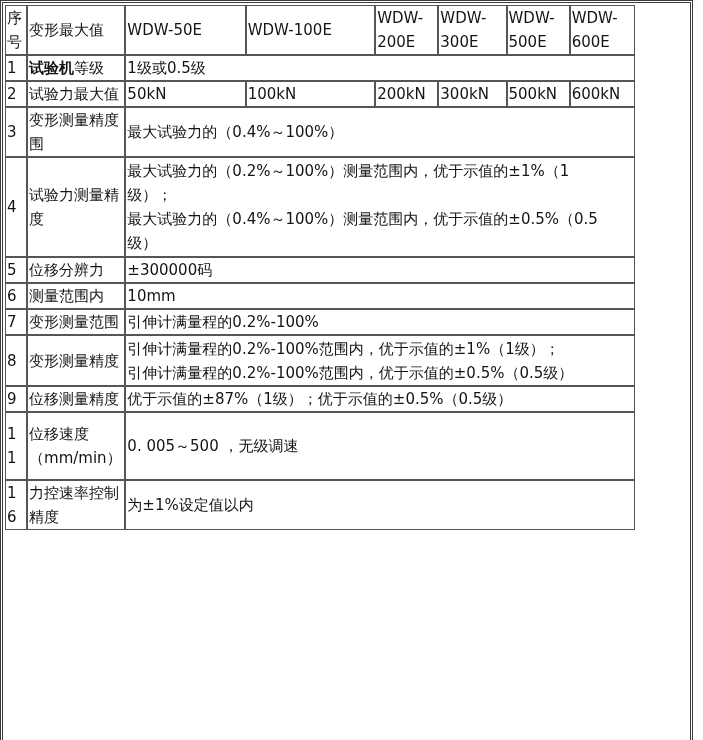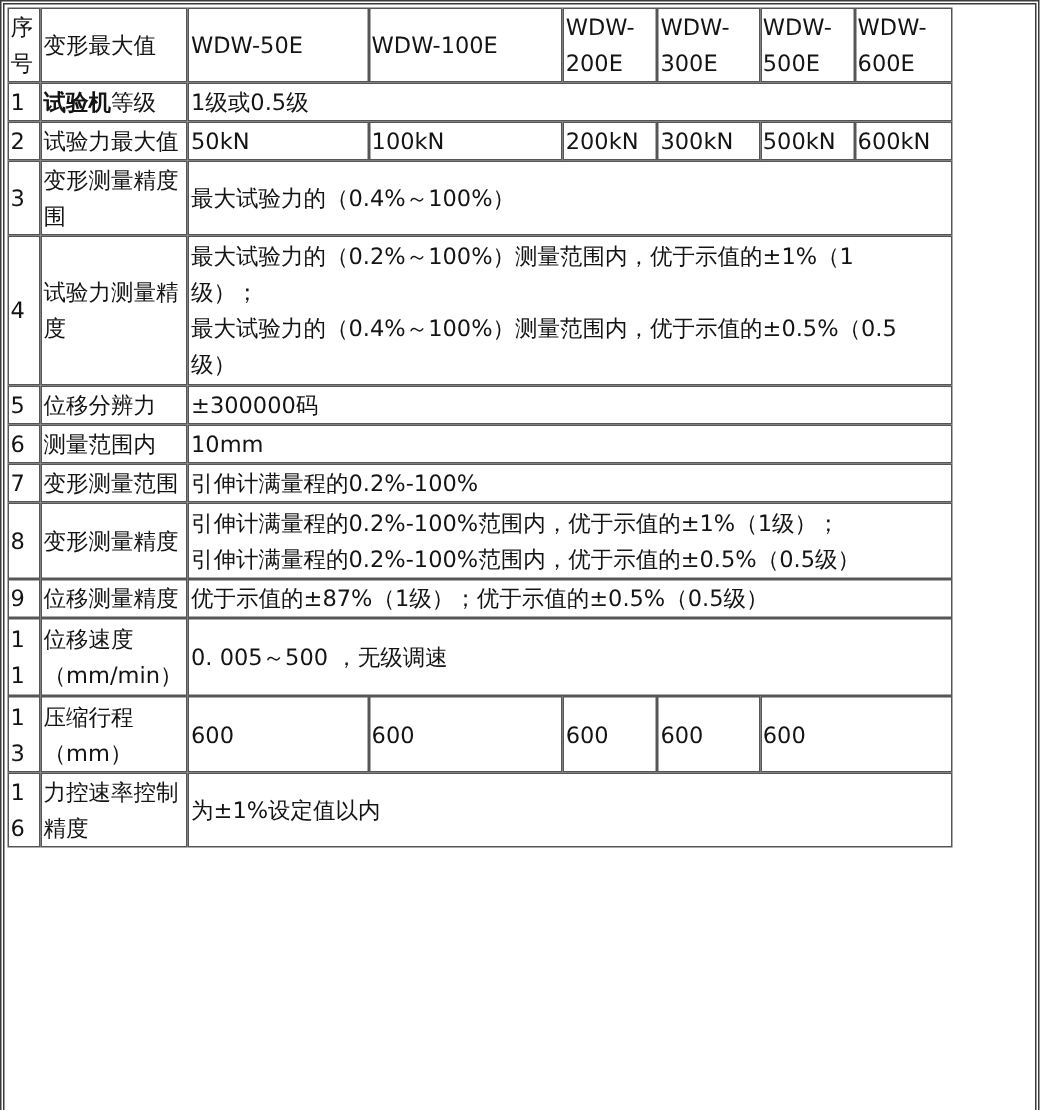--- a/index.html
+++ b/index.html
@@ -128,7 +128,7 @@
     </tr>
 
 
-    <tr style="height:52px">
+    <tr style="height:68px">
       <td>11</td>
       <td>位移速度
 （mm/min）</td>

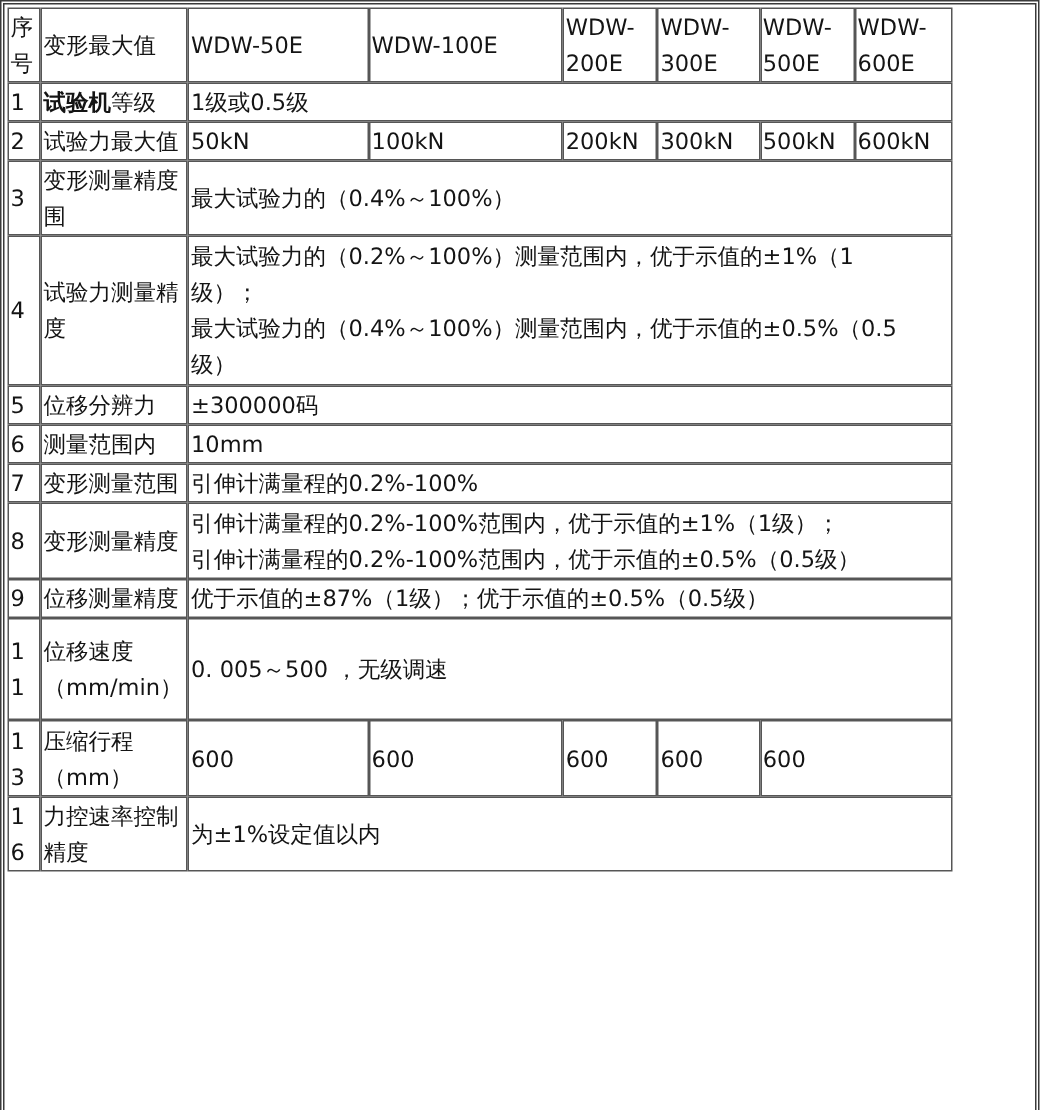--- a/index.html
+++ b/index.html
@@ -136,16 +136,6 @@
     </tr>
 
 
-    <tr style="height:51px">
-      <td>13</td>
-      <td>压缩行程
-（mm）</td>
-      <td>600</td>
-      <td>600</td>
-      <td>600</td>
-      <td>600</td>
-      <td colspan="2">600</td>
-    </tr>
 
 
 

